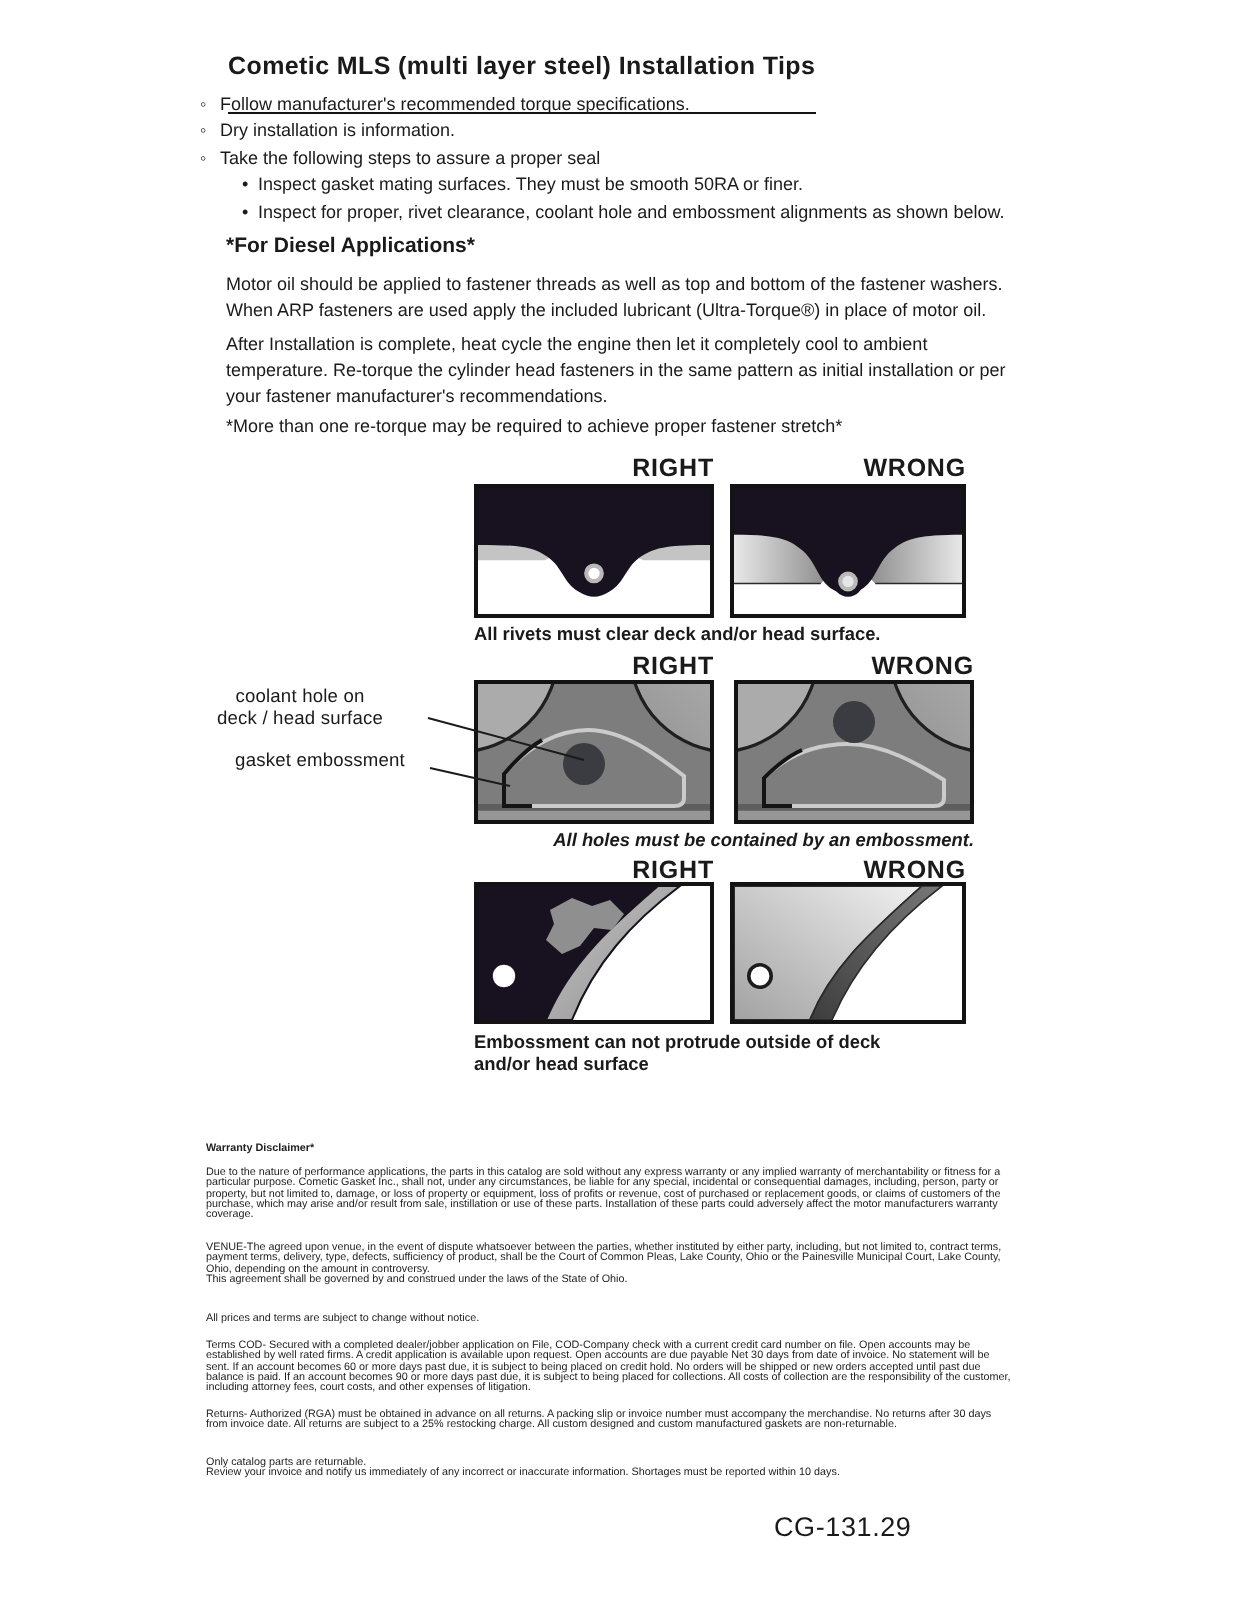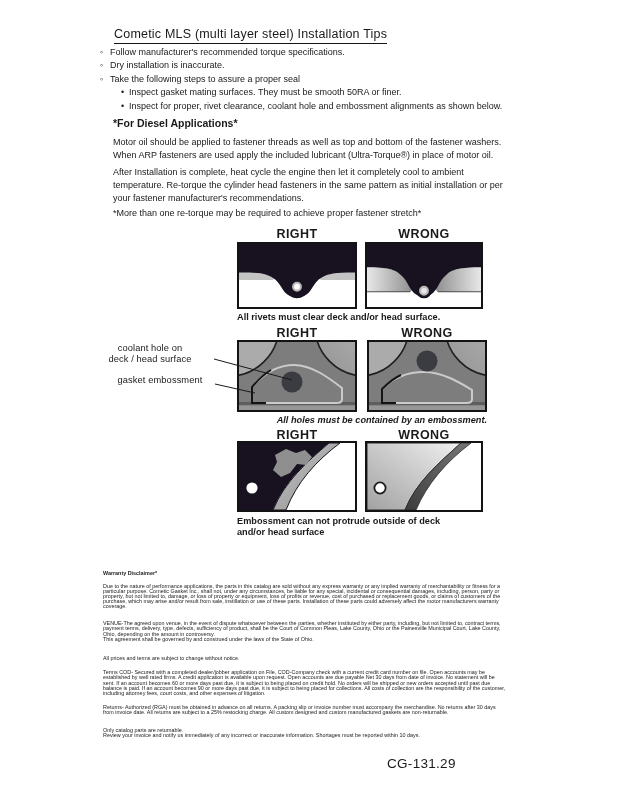--- a/index.html
+++ b/index.html
@@ -9,8 +9,8 @@
   }
   .abs{position:absolute;}
   .title{
-    font-size:12.5px;font-weight:normal;letter-spacing:.2px;
-    border-bottom:1.6px solid #141414;padding-bottom:2px;display:inline-block;
+    font-size:12.5px;font-weight:bold;letter-spacing:.2px;
+    border-bottom:1.6px solid #141414;padding-bottom:16px;display:inline-block;
   }
   .tips{font-size:9px;line-height:13.4px;}
   .tip{display:flex;}

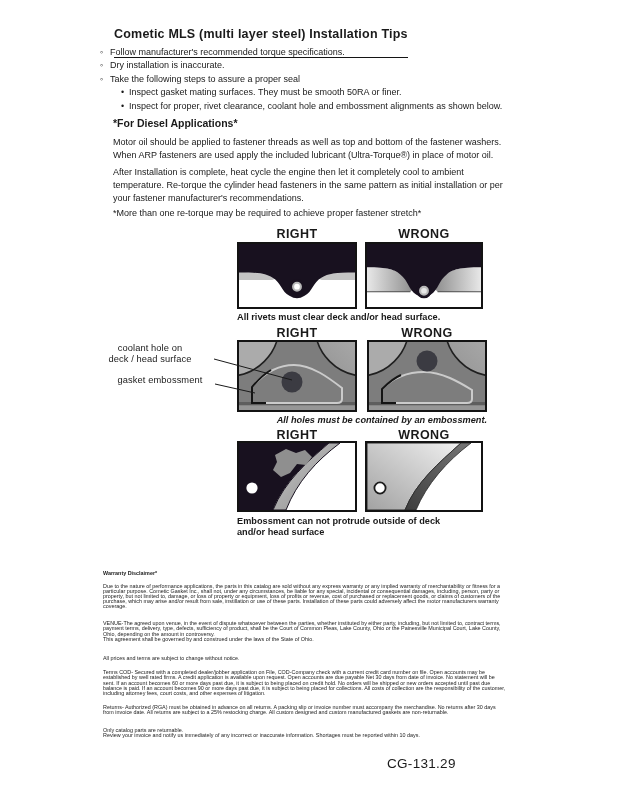--- a/index.html
+++ b/index.html
@@ -83,7 +83,7 @@
     </div>
     <div class="tip">
       <span class="mk">◦</span>
-      <span>Dry installation is inaccurate.</span>
+      <span>Dry installation is information.</span>
     </div>
     <div class="tip">
       <span class="mk">◦</span>

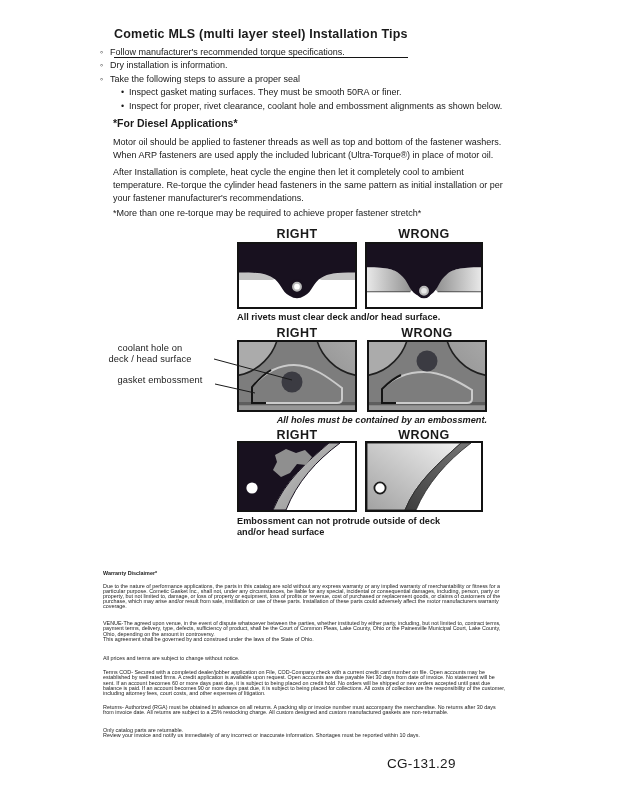--- a/index.html
+++ b/index.html
@@ -19,7 +19,7 @@
   .tip.sub .mk{flex:0 0 8px;width:8px;}
   .diesel-h{font-size:10.5px;font-weight:bold;}
   p.body{font-size:9px;line-height:13.2px;margin:0;}
-  .dlabel{font-size:12.5px;font-weight:bold;letter-spacing:.4px;text-align:center;}
+  .dlabel{font-size:12.5px;font-weight:bold;letter-spacing:.4px;text-align:right;}
   .caption{font-size:9.2px;font-weight:bold;line-height:11px;}
   .pre{white-space:pre-line;}
   .panel{box-sizing:border-box;border:2.6px solid #131313;background:#fff;}

